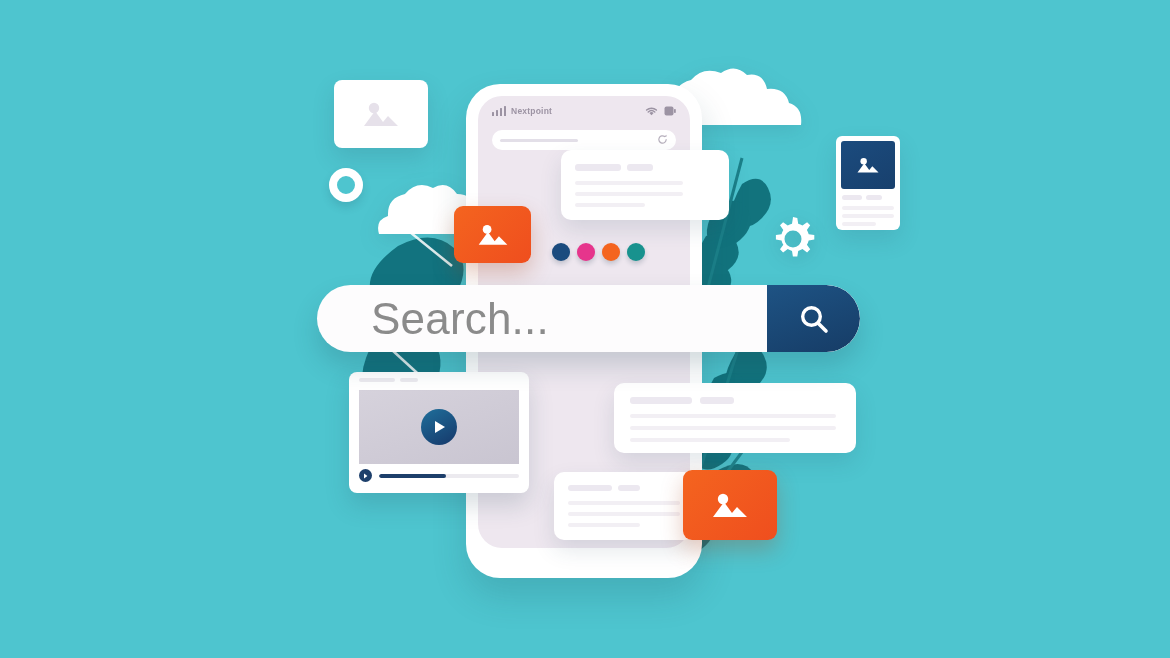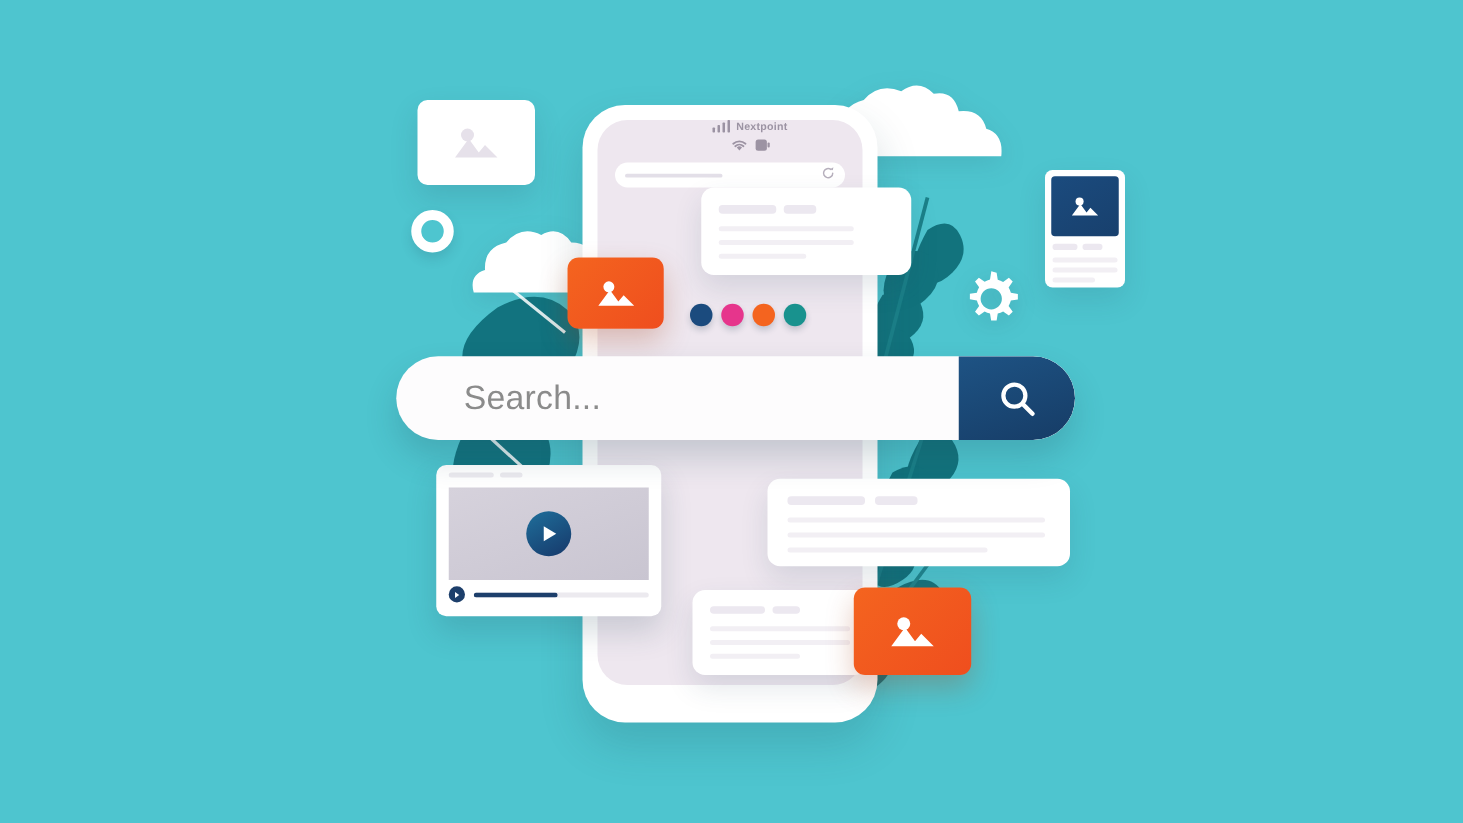--- a/index.html
+++ b/index.html
@@ -25,9 +25,9 @@
     background:#eee7ef;border-radius:24px;overflow:hidden;
   }
   .status-bar{
-    position:absolute;left:16px;top:0;width:100%;height:30px;
+    position:absolute;left:0;top:0;width:100%;height:30px;
     display:flex;align-items:center;justify-content:space-between;
-    padding:0 14px;box-sizing:border-box;flex-direction:column;
+    padding:0 14px;box-sizing:border-box;
   }
   .status-left{display:flex;align-items:center;gap:5px;}
   .carrier{font-size:8.5px;font-weight:bold;color:#9c93a3;letter-spacing:.2px;}

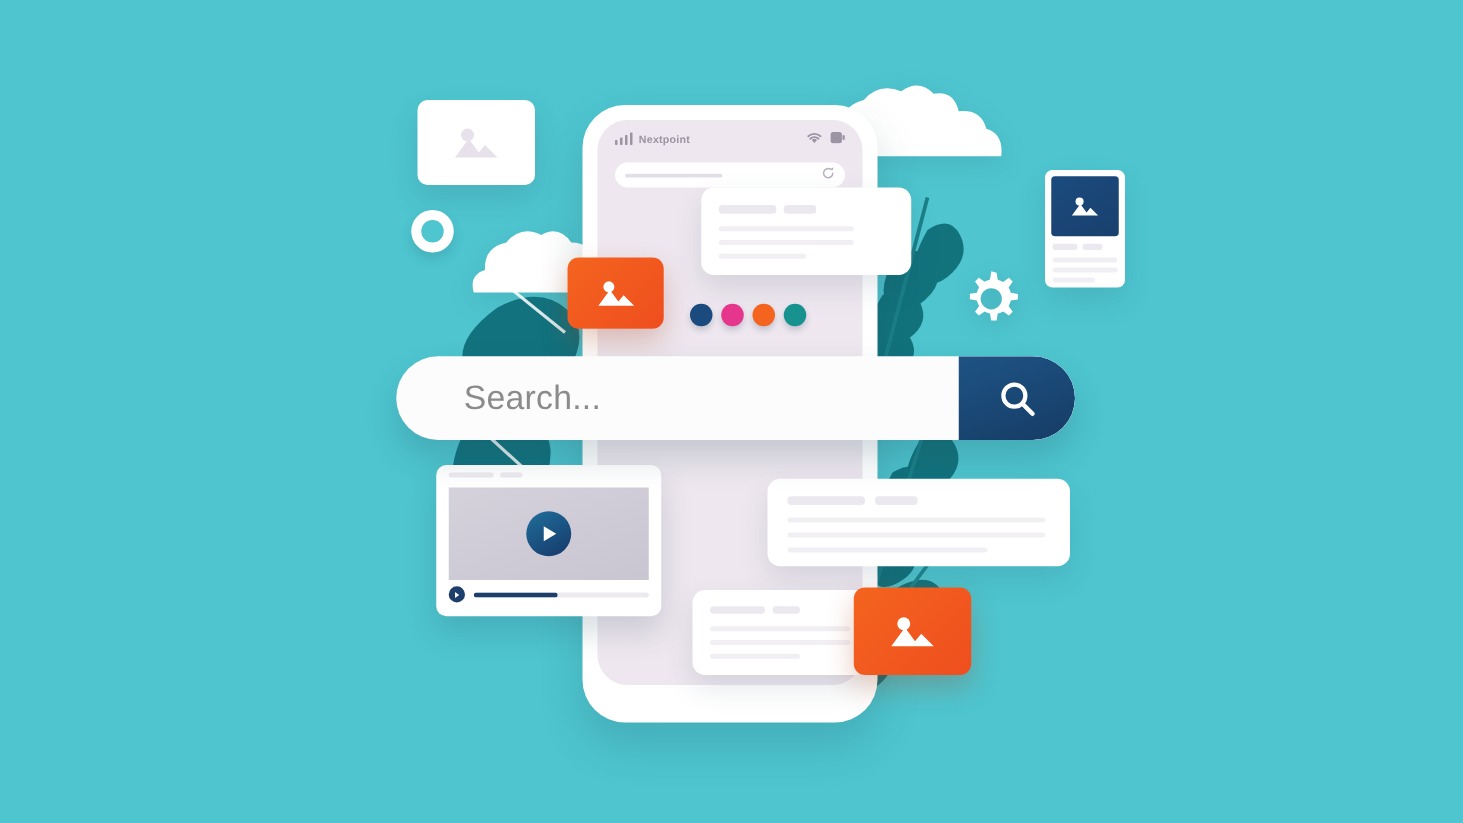--- a/index.html
+++ b/index.html
@@ -67,7 +67,7 @@
     display:flex;align-items:center;overflow:hidden;
   }
   .search-text{
-    flex:1;padding-left:54px;font-size:27px;color:#8b8b8b;letter-spacing:.2px;
+    flex:1;padding-left:54px;font-size:44px;color:#8b8b8b;letter-spacing:.2px;
     font-family:"Liberation Sans", sans-serif;
   }
   .search-btn{

